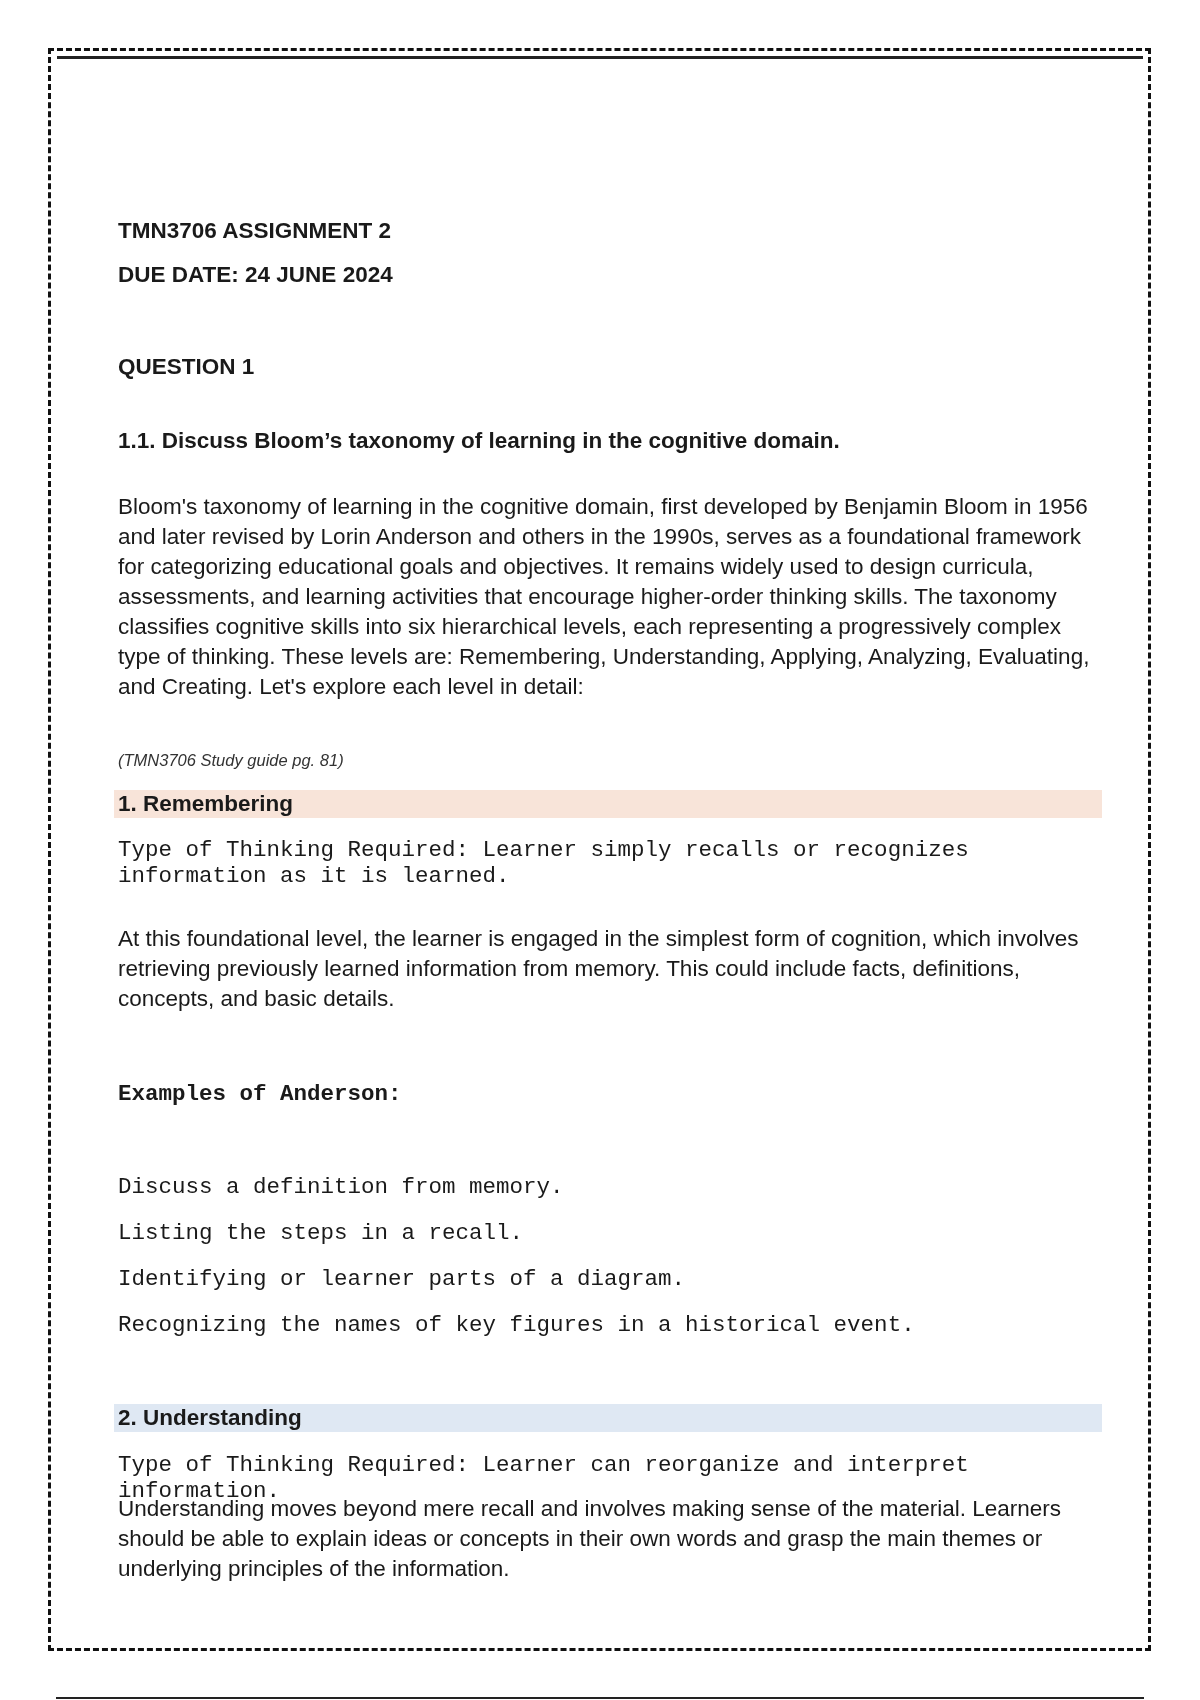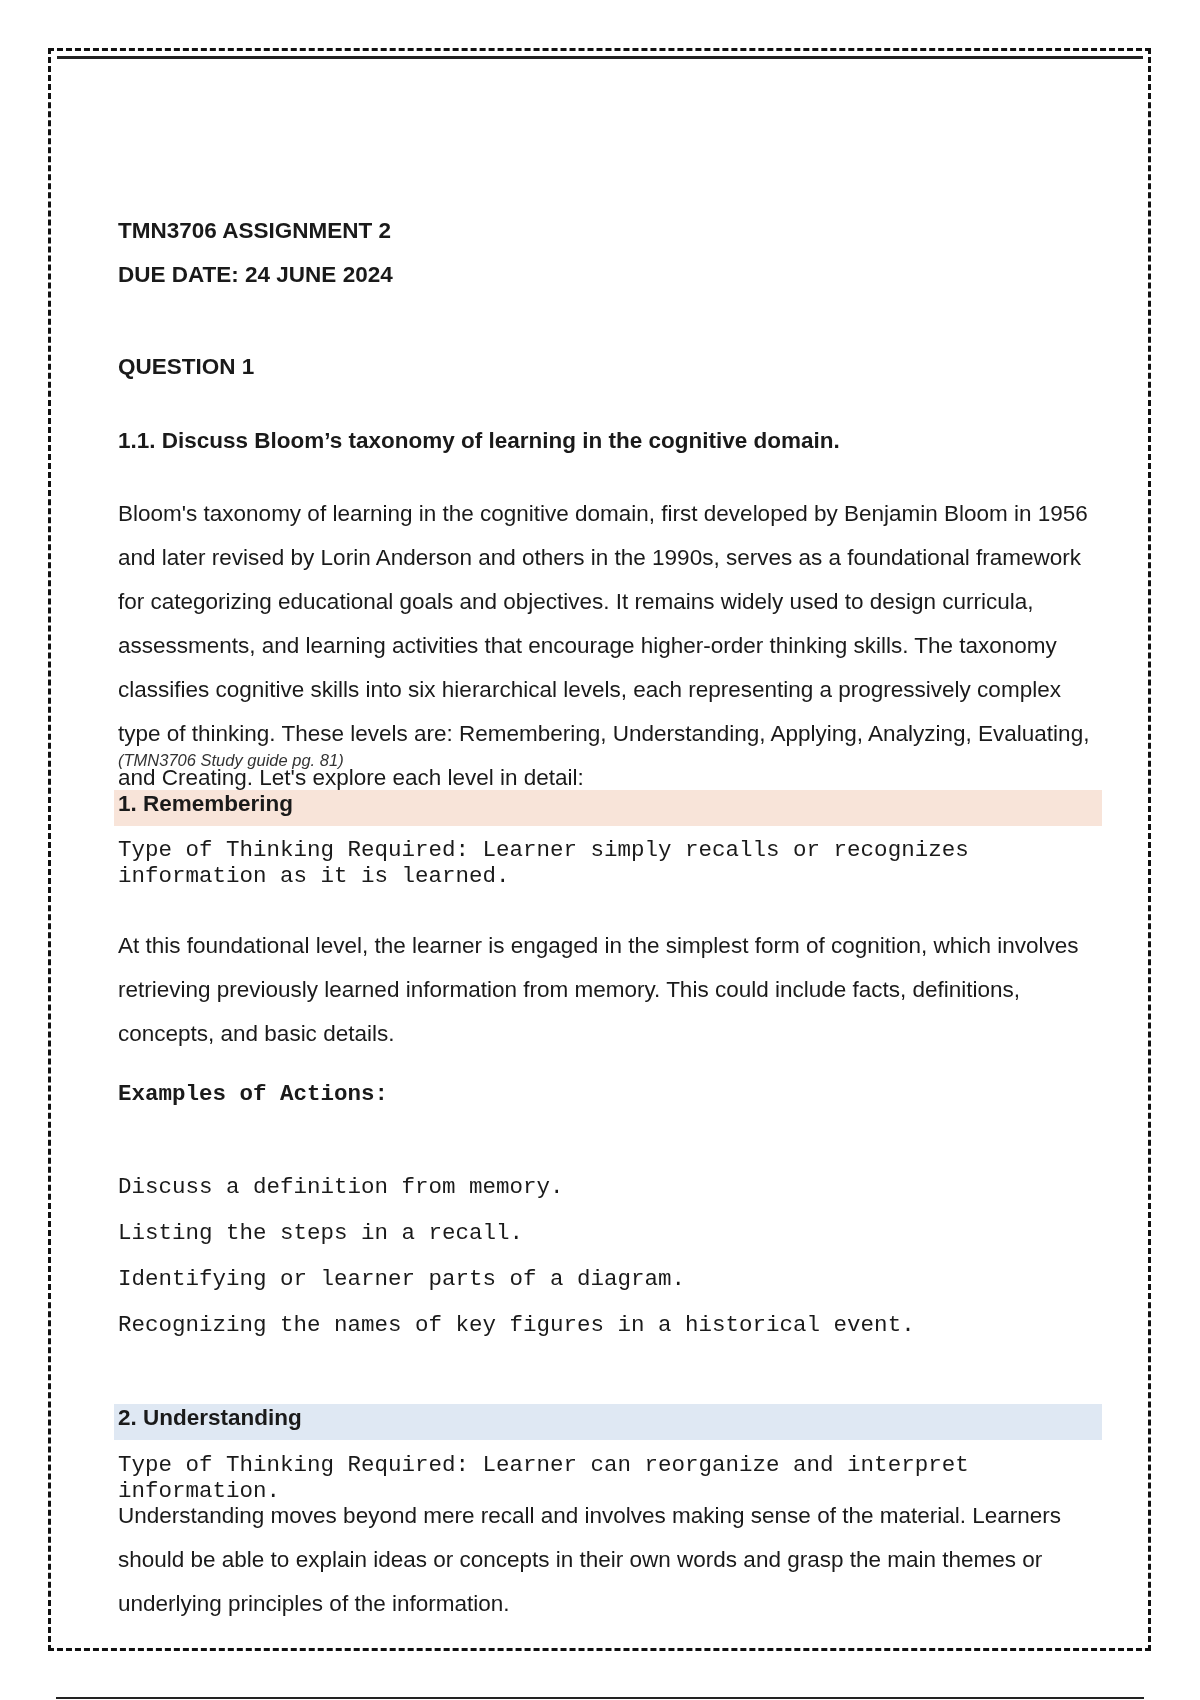--- a/index.html
+++ b/index.html
@@ -22,7 +22,7 @@
   .abs { position: absolute; left: 0; margin: 0; }
   .title-line { font-weight: bold; font-size: 22.5px; letter-spacing: 0; }
   .qtitle { font-weight: bold; font-size: 22.5px; }
-  .para { font-size: 22.5px; line-height: 44px; width: 985px; }
+  .para { font-size: 22.5px; line-height: 30px; width: 985px; }
   .cite { font-size: 16.5px; font-style: italic; color: #333; }
   .band {
     position: absolute; left: -4px; width: 988px; height: 36px;

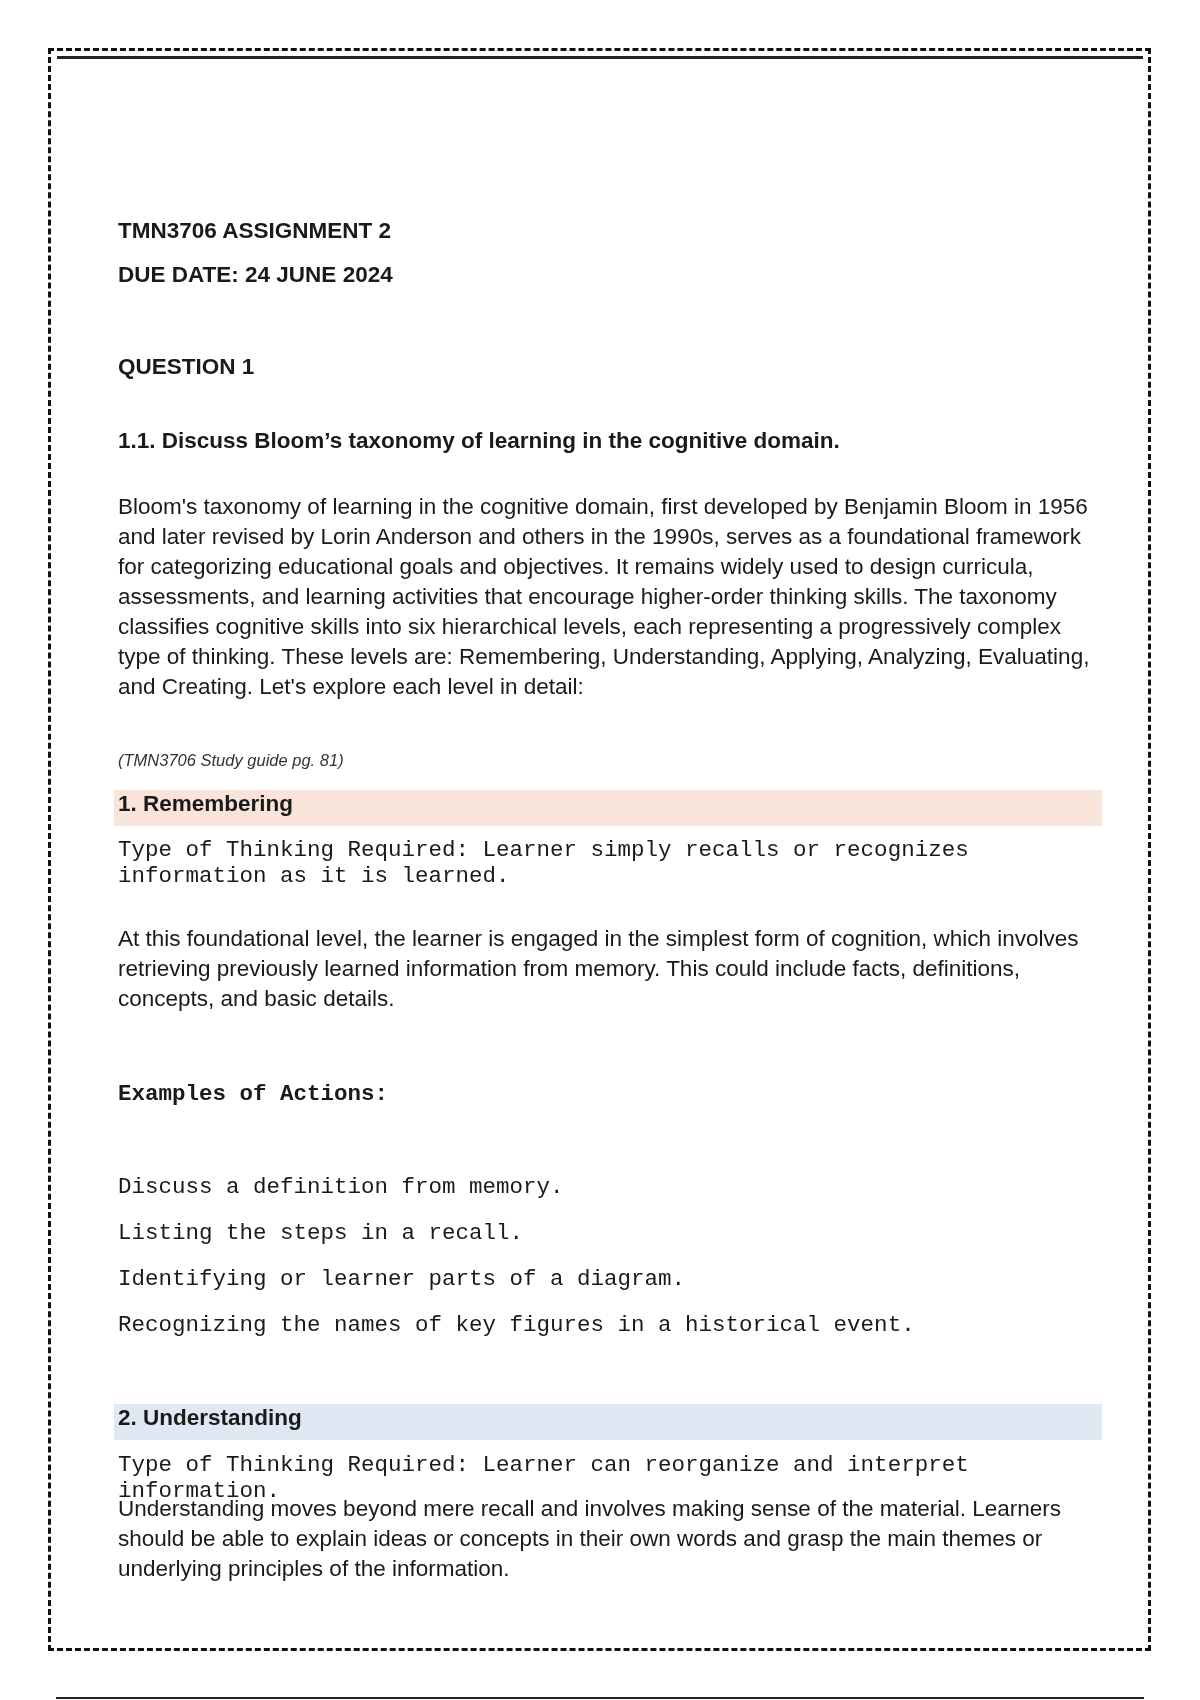--- a/index.html
+++ b/index.html
@@ -25,7 +25,7 @@
   .para { font-size: 22.5px; line-height: 30px; width: 985px; }
   .cite { font-size: 16.5px; font-style: italic; color: #333; }
   .band {
-    position: absolute; left: -4px; width: 988px; height: 36px;
+    position: absolute; left: -4px; width: 988px; height: 28px;
     font-weight: bold; font-size: 22.5px; line-height: 28px; padding-left: 4px; box-sizing: border-box;
   }
   .band-1 { background: #f8e4d9; }

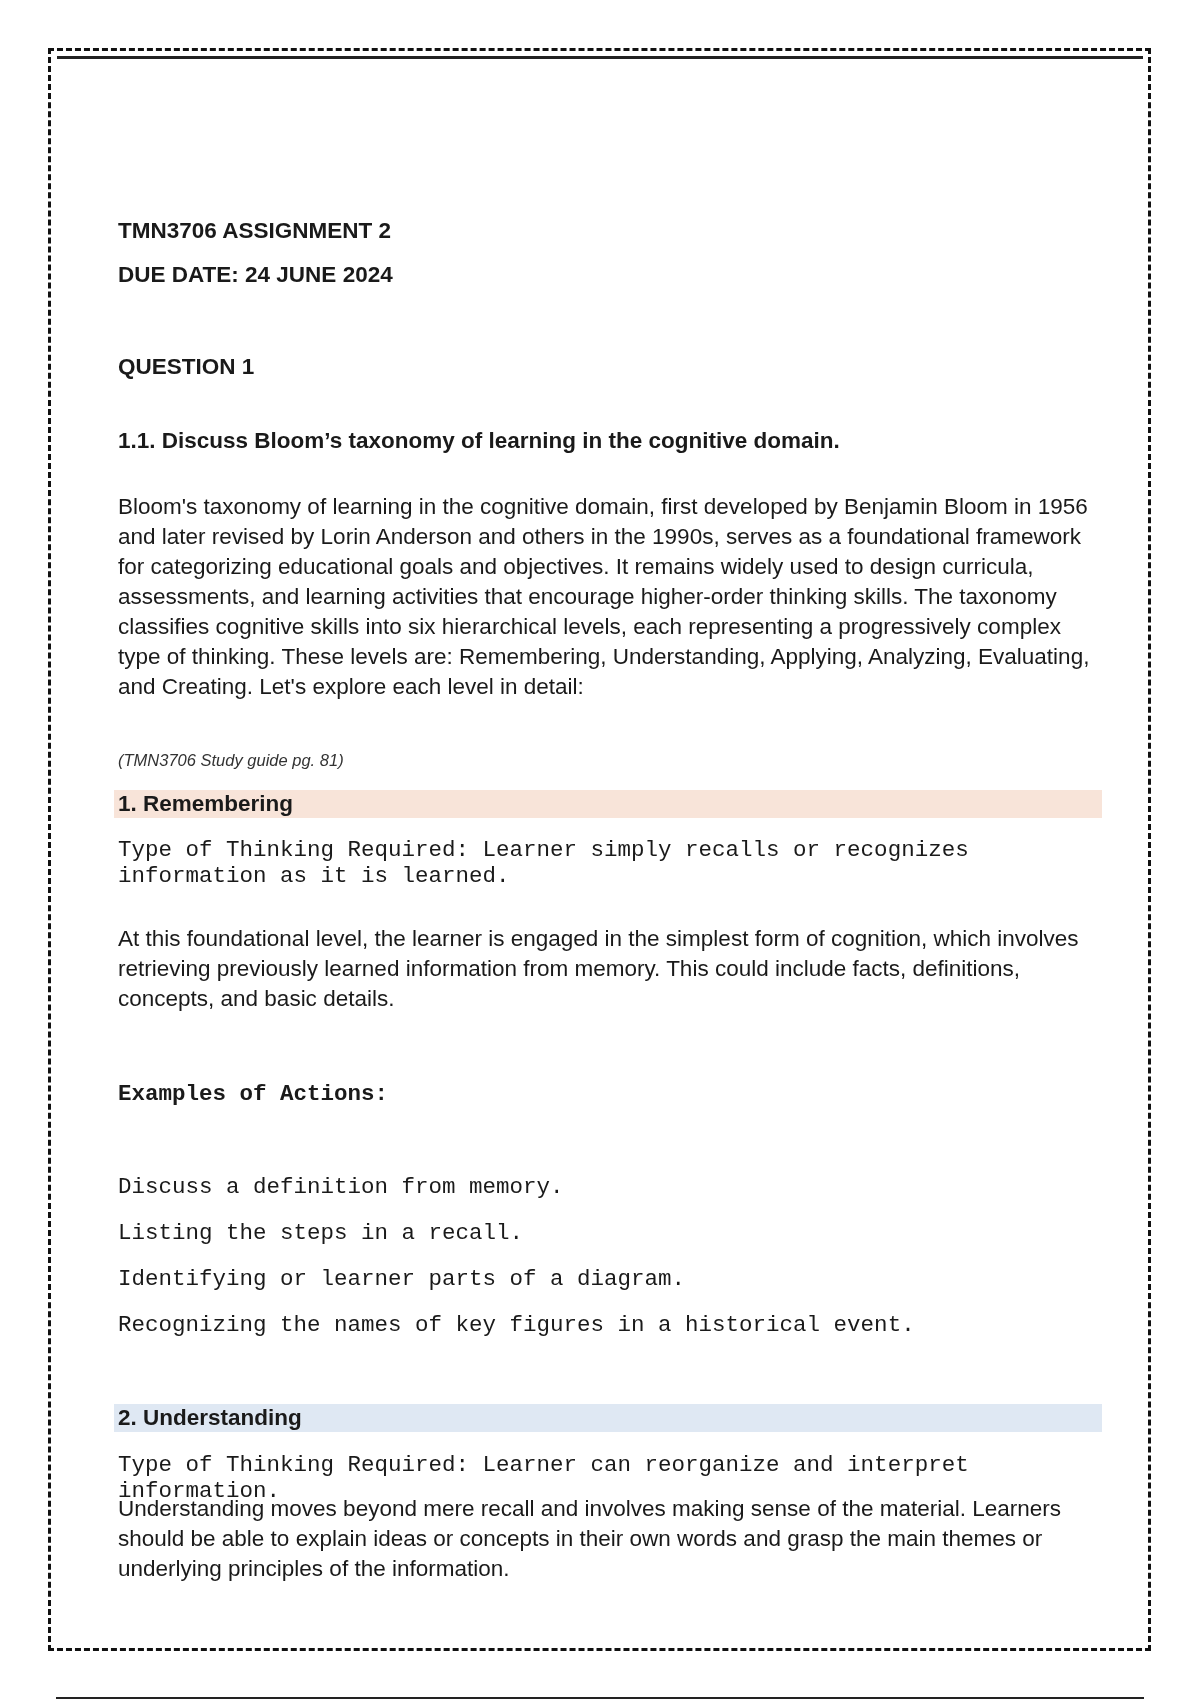--- a/index.html
+++ b/index.html
@@ -55,7 +55,7 @@
   <div class="abs line" style="top:837px;">Type of Thinking Required: Learner simply recalls or recognizes information as it is learned.</div>
   <p class="abs para" style="top:924px;">At this foundational level, the learner is engaged in the simplest form of cognition, which involves retrieving previously learned information from memory. This could include facts, definitions, concepts, and basic details.</p>
 
-  <div class="abs line bold" style="top:1081px;">Examples of Actions:</div>
+  <div class="abs line bold" style="top:1081px;">Examples of Anderson:</div>
   <div class="abs line" style="top:1174px;">Discuss a definition from memory.</div>
   <div class="abs line" style="top:1220px;">Listing the steps in a recall.</div>
   <div class="abs line" style="top:1266px;">Identifying or learner parts of a diagram.</div>

